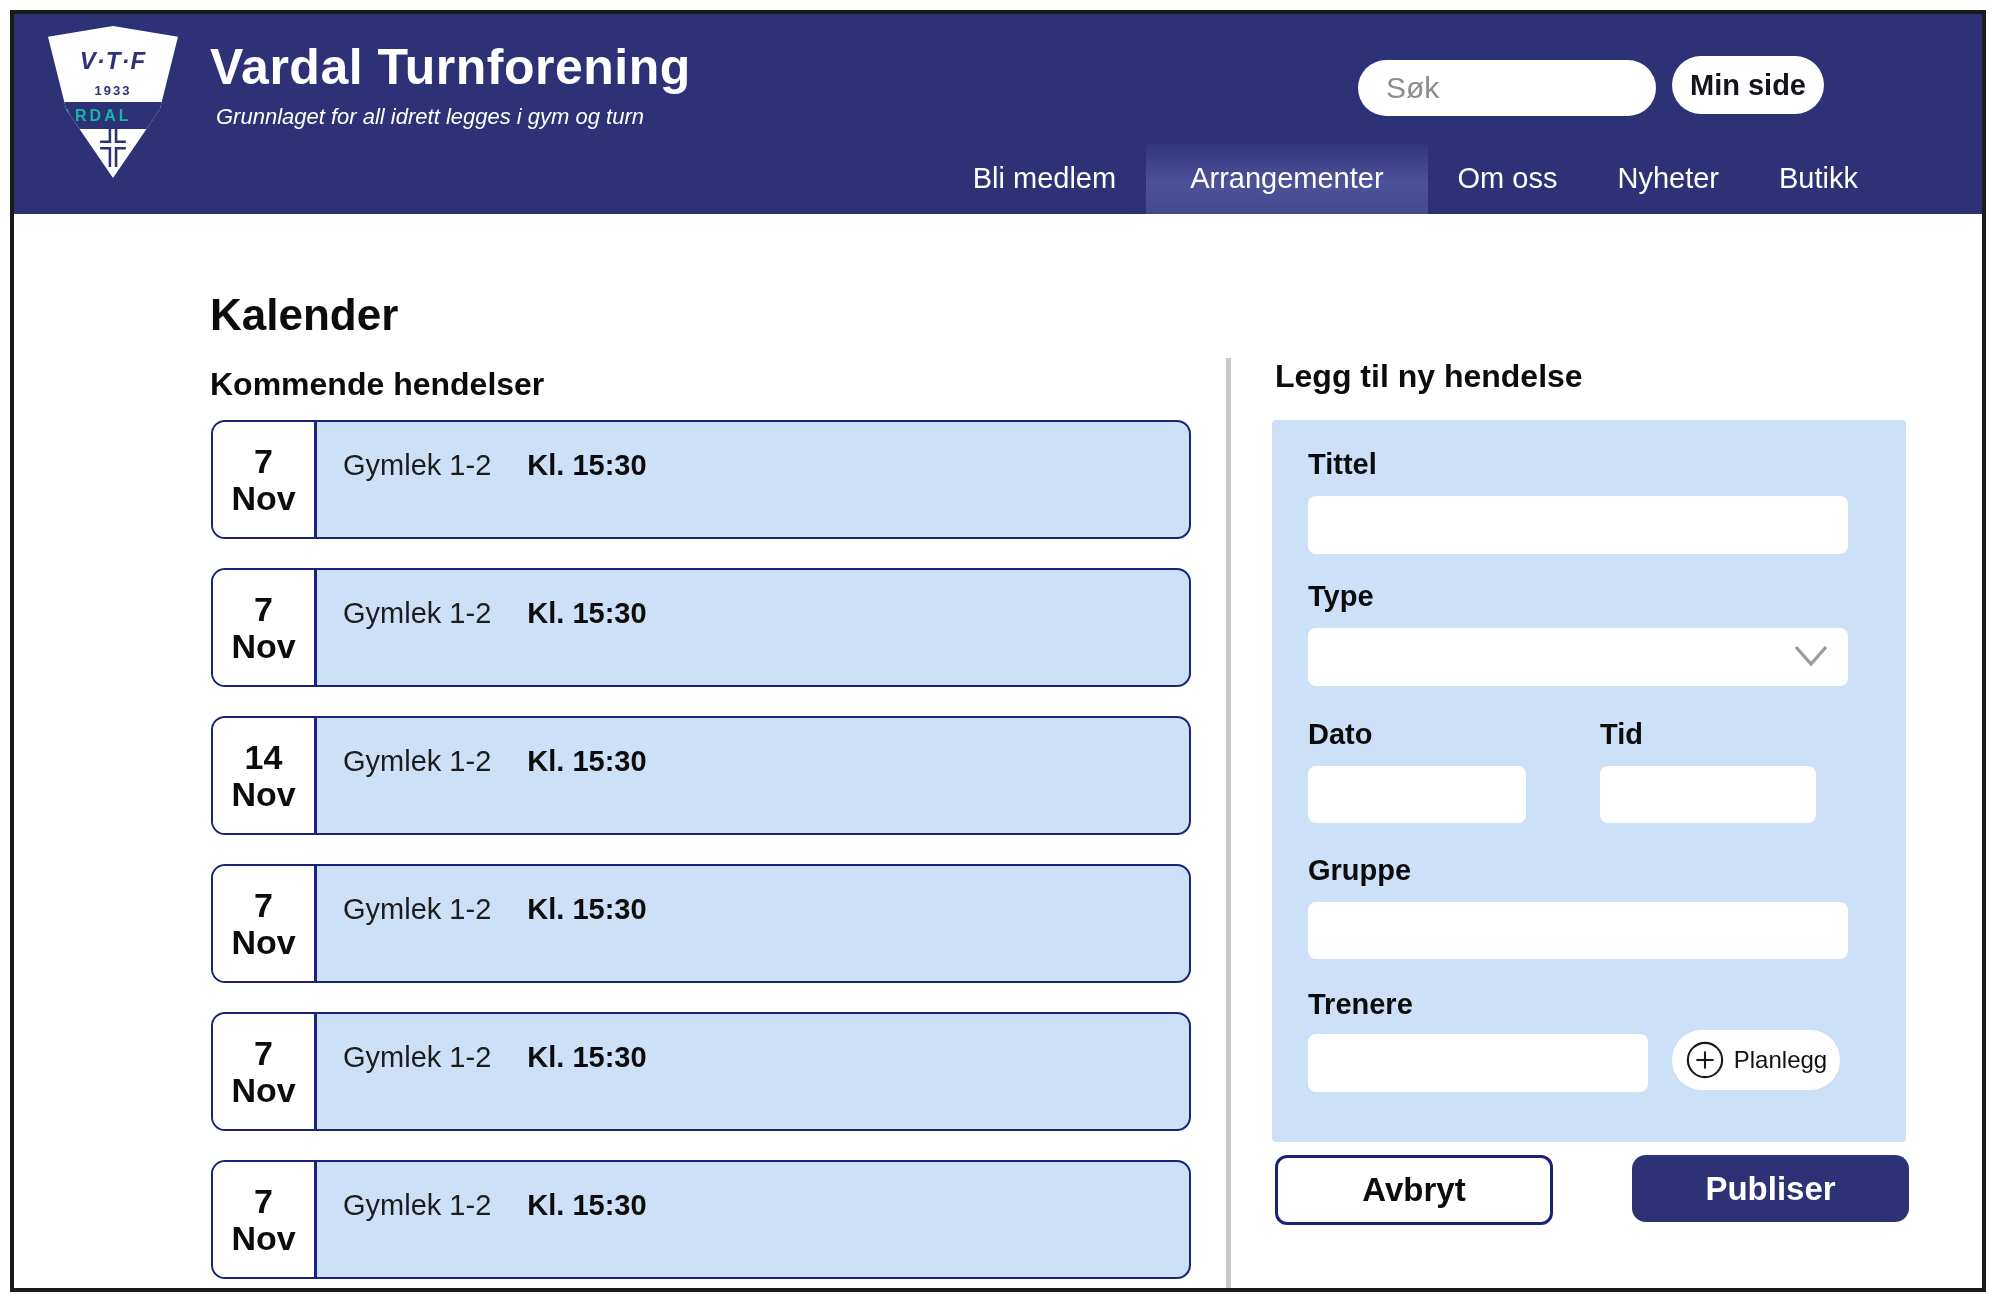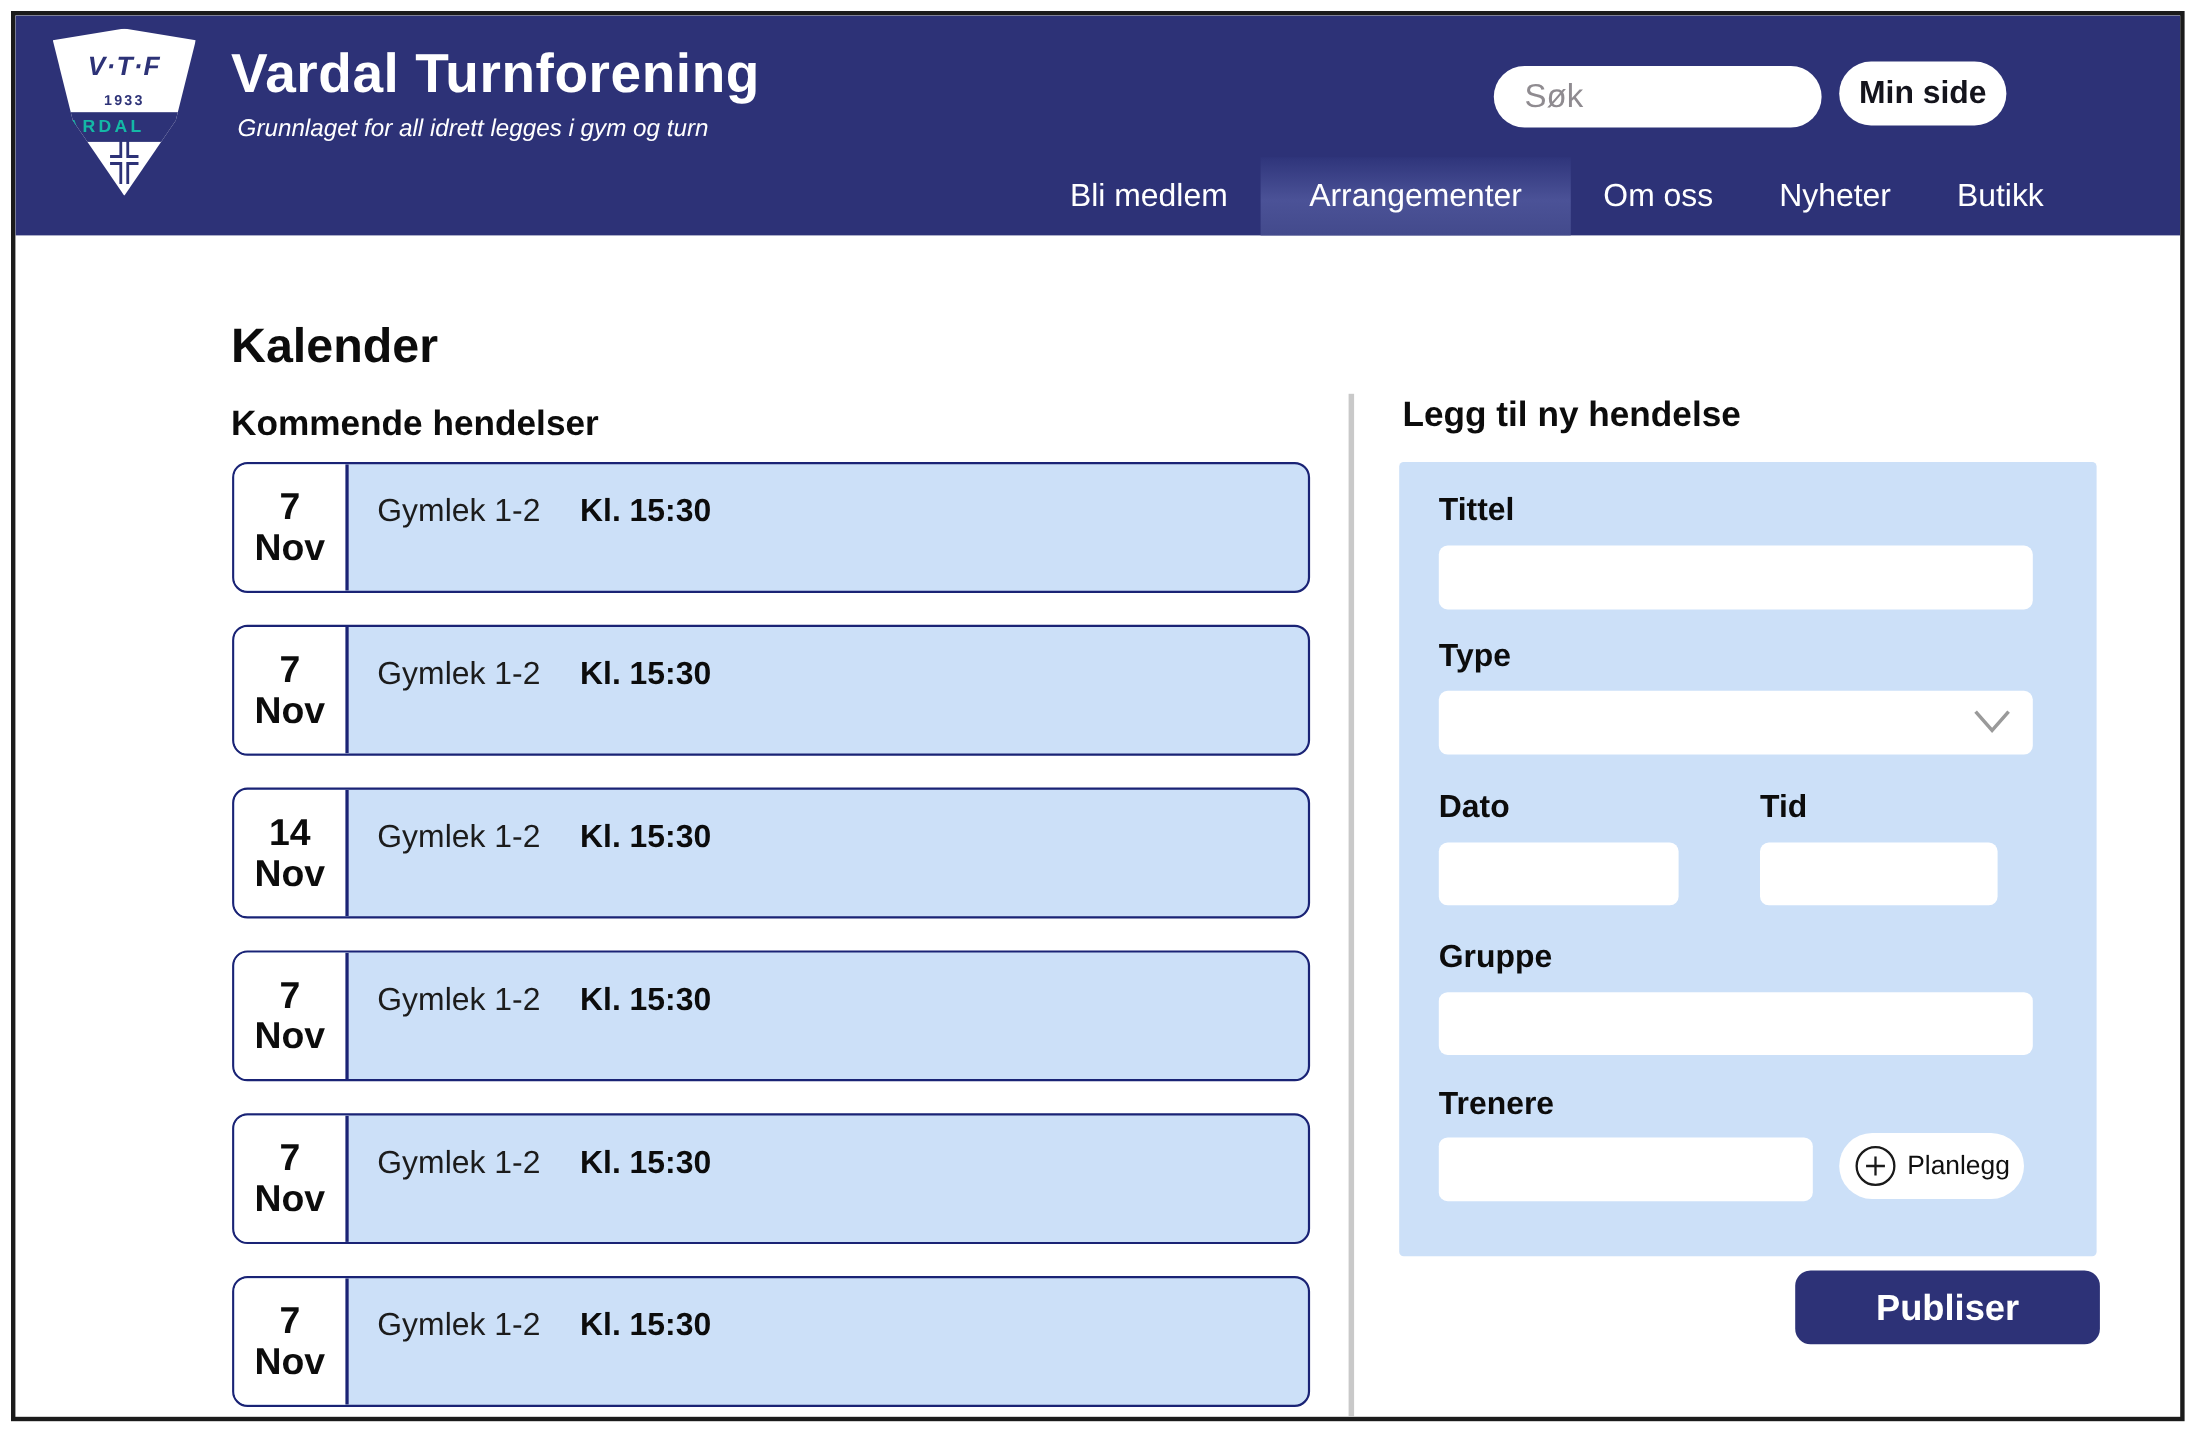--- a/index.html
+++ b/index.html
@@ -234,6 +234,7 @@
       </div>
     </div>
 
+    <div class="cancel-btn">Avbryt</div>
     <div class="publish-btn">Publiser</div>
 
   </div>

